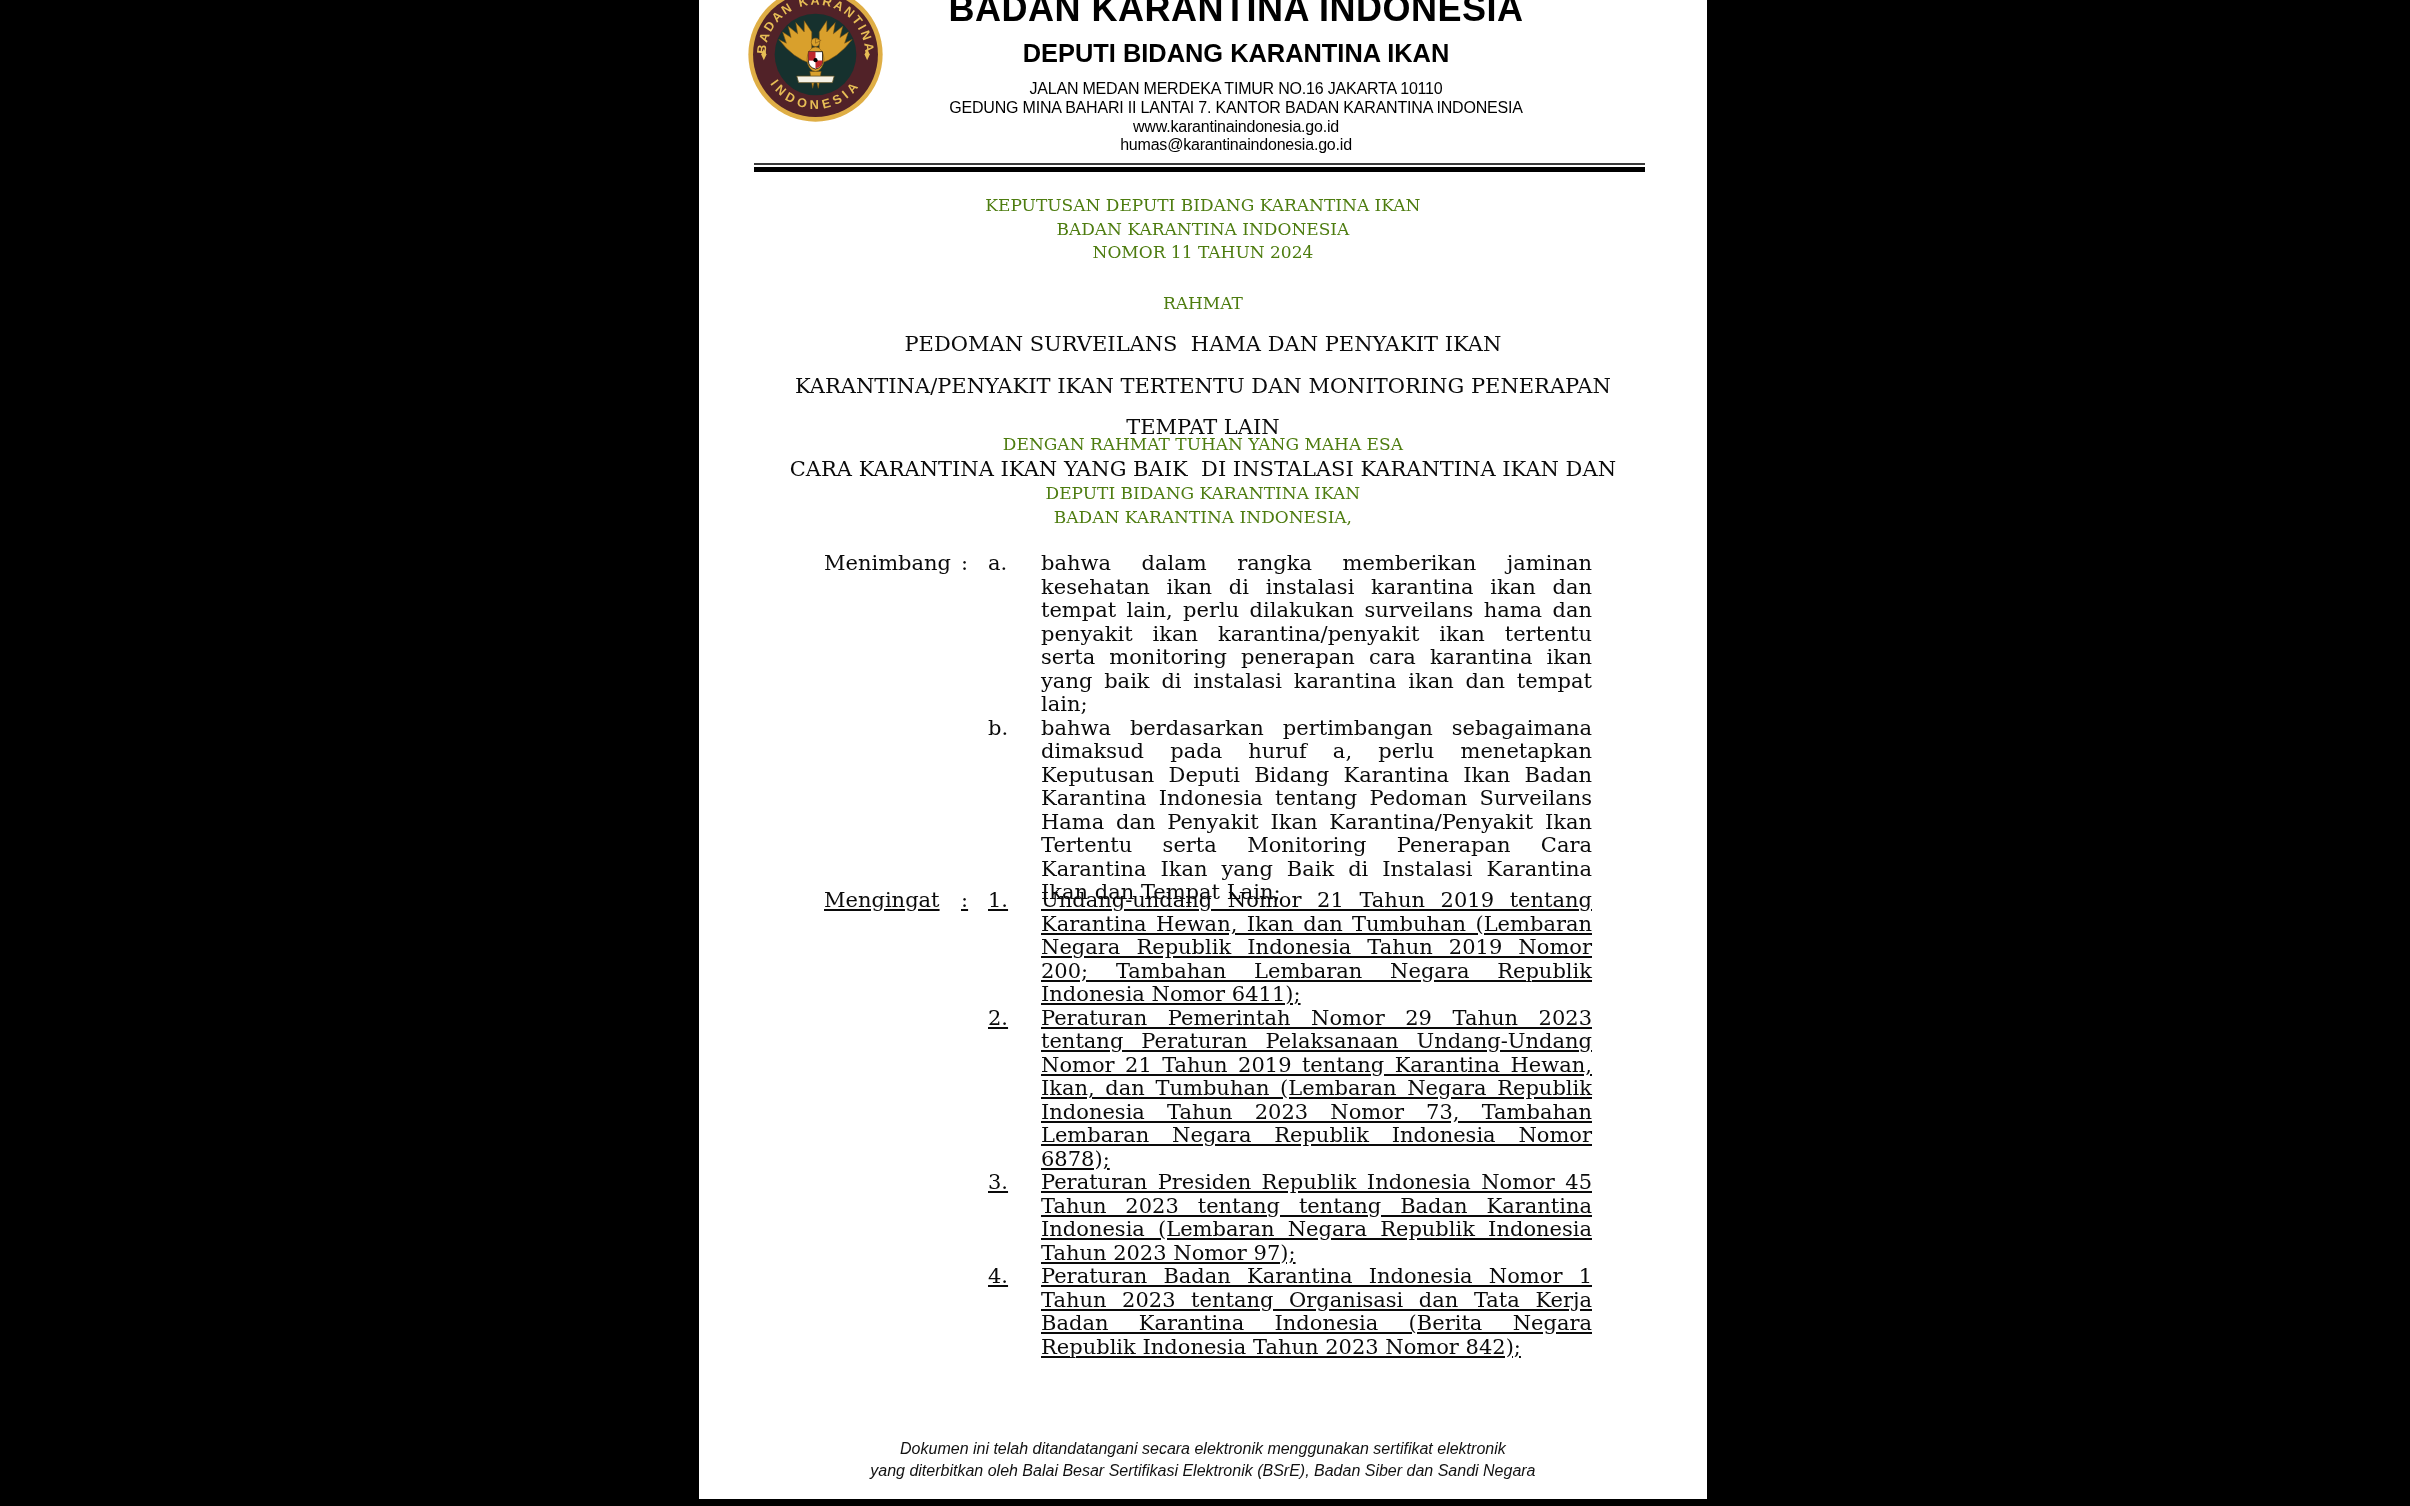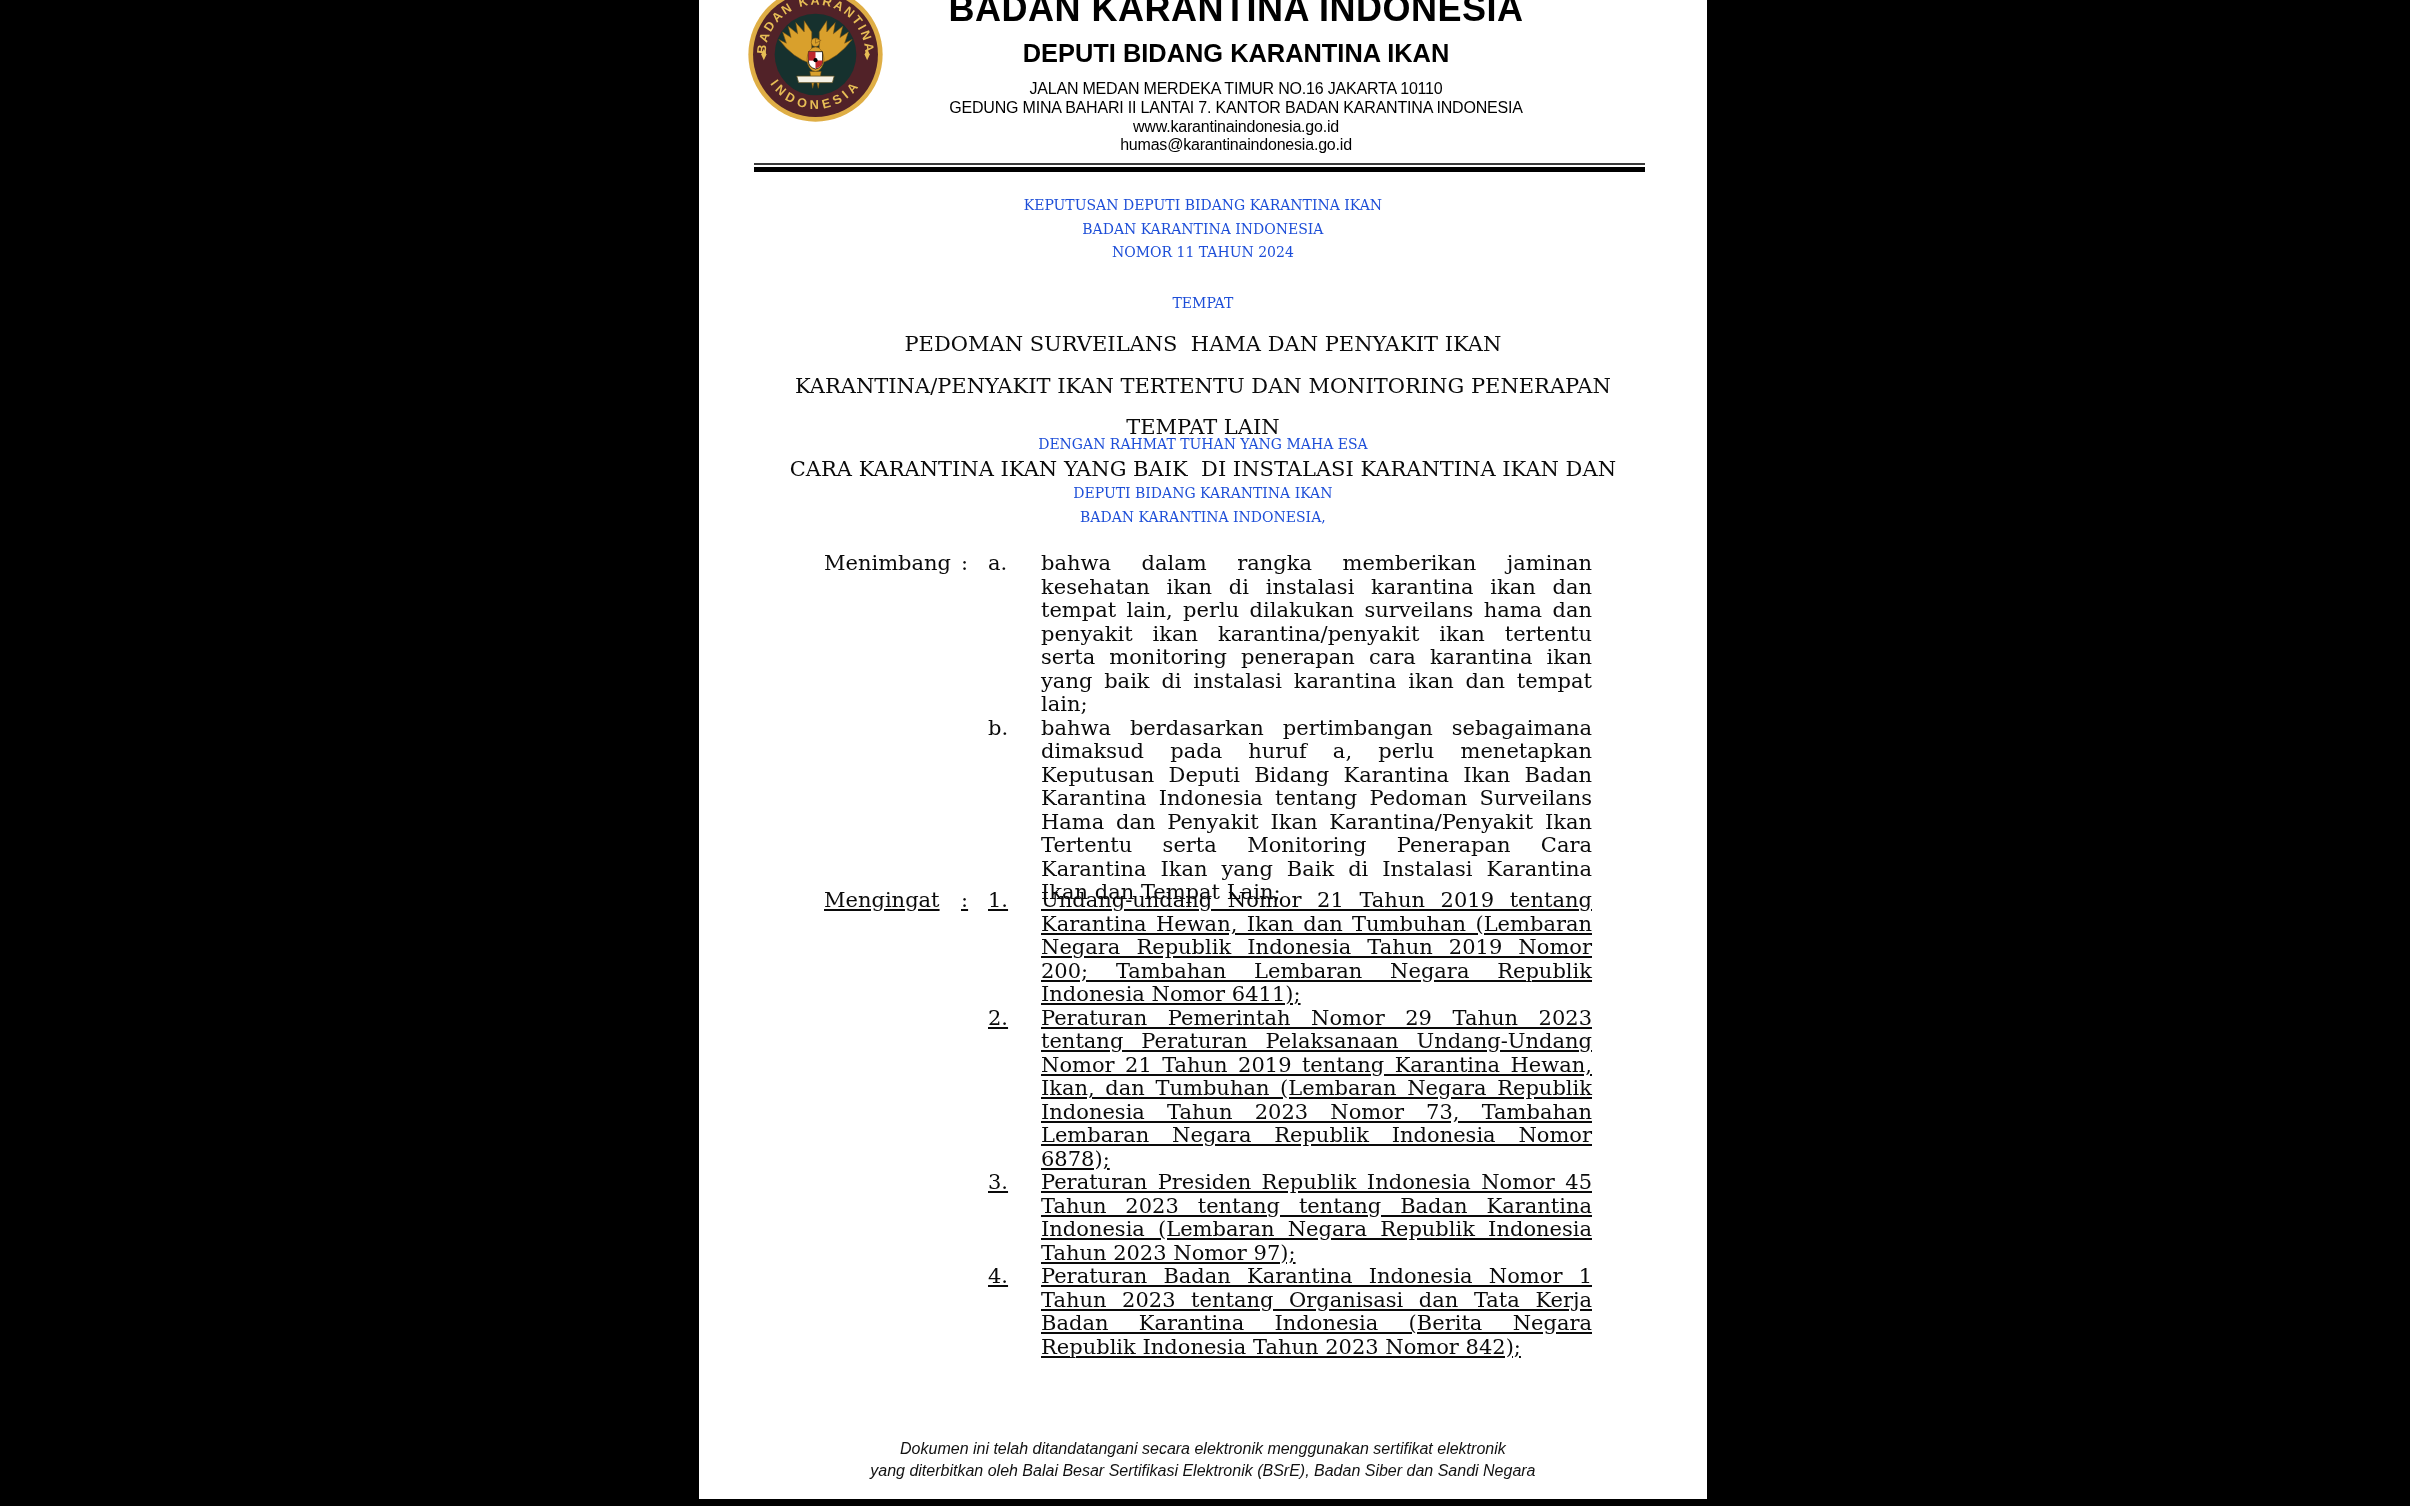--- a/index.html
+++ b/index.html
@@ -28,7 +28,7 @@
   .rule .thick{height:5.6px;background:#000;}
   
   .cline{position:absolute;left:9.4px;width:989px;text-align:center;
-         font-size:14px;line-height:23.5px;color:#1d4ed8;white-space:pre-wrap;}
+         font-size:17px;line-height:23.5px;color:#4d7c0f;white-space:pre-wrap;}
   .t1{top:194px;} .t2{top:218px;} .t3{top:241px;}
   .tentang{top:292px;}
   .subject{position:absolute;left:9.4px;top:315px;width:989px;text-align:center;

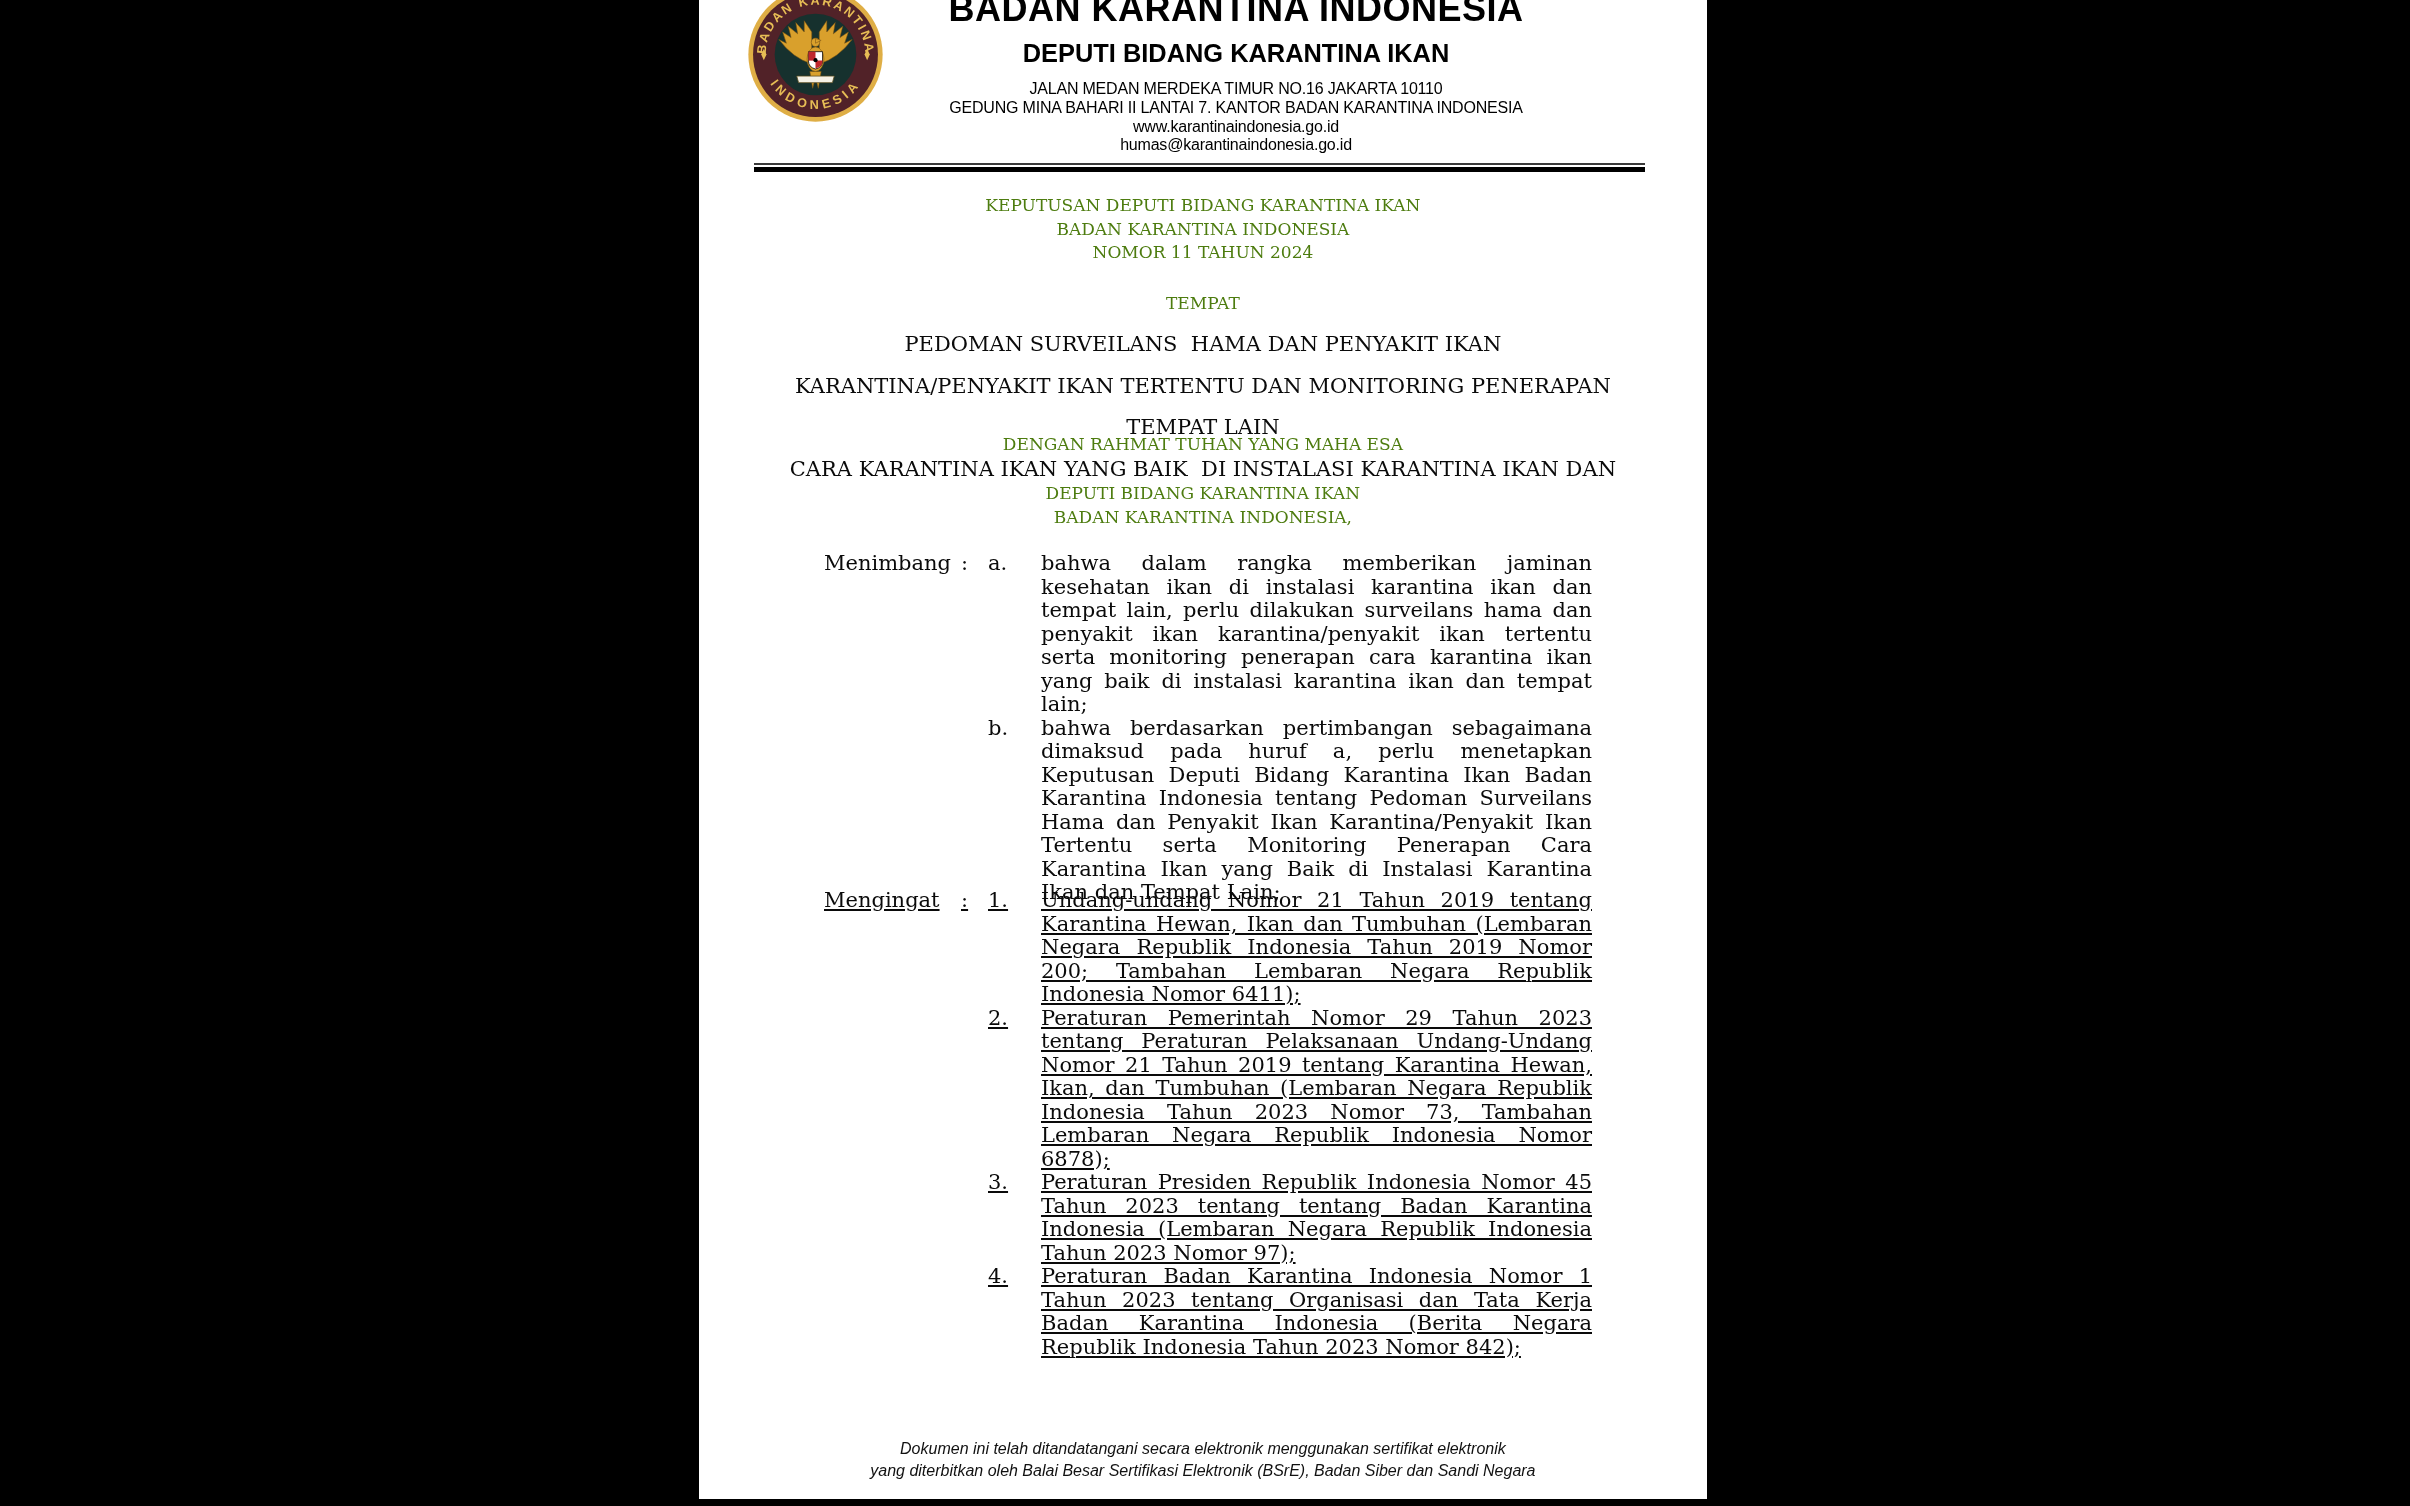--- a/index.html
+++ b/index.html
@@ -108,7 +108,7 @@
   <div class="cline t2">BADAN KARANTINA INDONESIA</div>
   <div class="cline t3">NOMOR 11 TAHUN 2024</div>
 
-  <div class="cline tentang">TEMPAT</div>
+  <div class="cline tentang">RAHMAT</div>
   <div class="subject">
 
   <div>PEDOMAN SURVEILANS  HAMA DAN PENYAKIT IKAN</div>

